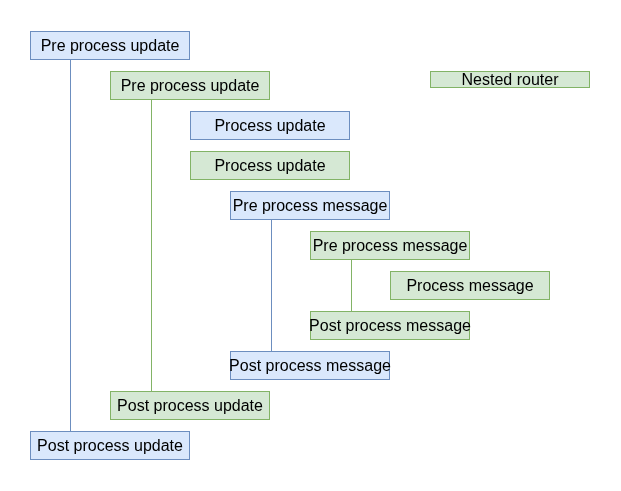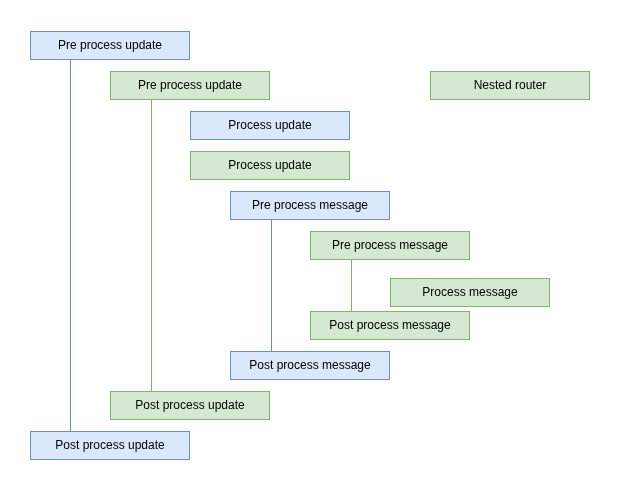--- a/index.html
+++ b/index.html
@@ -21,7 +21,7 @@
     display: flex;
     align-items: center;
     justify-content: center;
-    font-size: 12px;
+    font-size: 16px;
     line-height: 1.2;
     color: #000000;
     text-align: center;

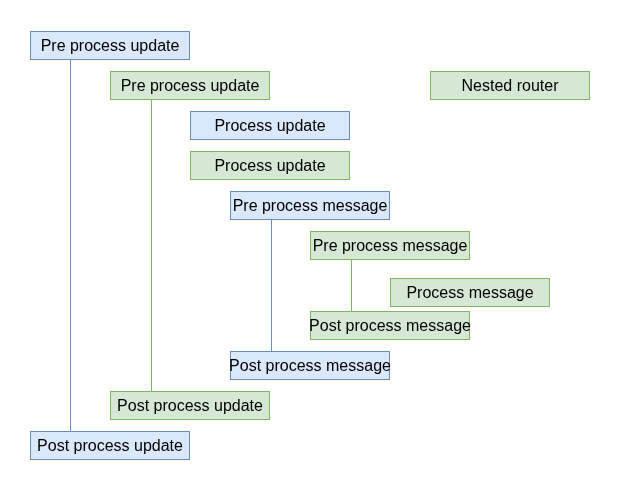--- a/index.html
+++ b/index.html
@@ -85,7 +85,7 @@
     <div class="node blue" style="left: 30px; top: 431px; width: 160px; height: 29px;">
       <span>Post process update</span>
     </div>
-    <div class="node green" style="left: 430px; top: 71px; width: 160px; height: 29px;">
+    <div class="node green" style="left: 430px; top: 71px; width: 160px; height: 17px;">
       <span>Nested router</span>
     </div>
   </div>

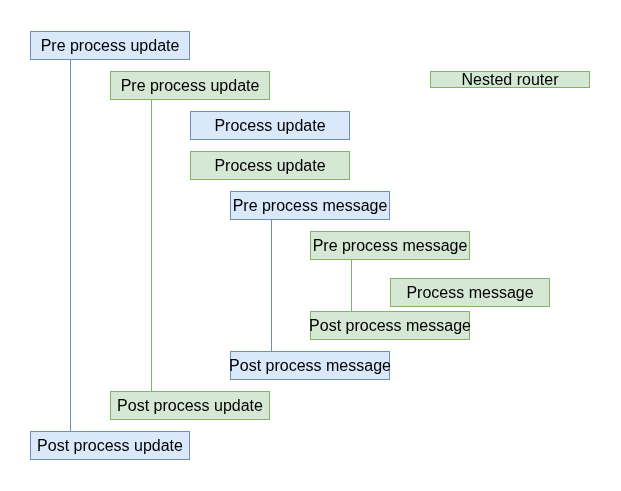--- a/index.html
+++ b/index.html
@@ -70,7 +70,7 @@
     <div class="node green" style="left: 310px; top: 231px; width: 160px; height: 29px;">
       <span>Pre process message</span>
     </div>
-    <div class="node green" style="left: 390px; top: 271px; width: 160px; height: 29px; margin-top: 7px;">
+    <div class="node green" style="left: 390px; top: 271px; width: 160px; height: 29px;">
       <span>Process message</span>
     </div>
     <div class="node green" style="left: 310px; top: 311px; width: 160px; height: 29px;">

